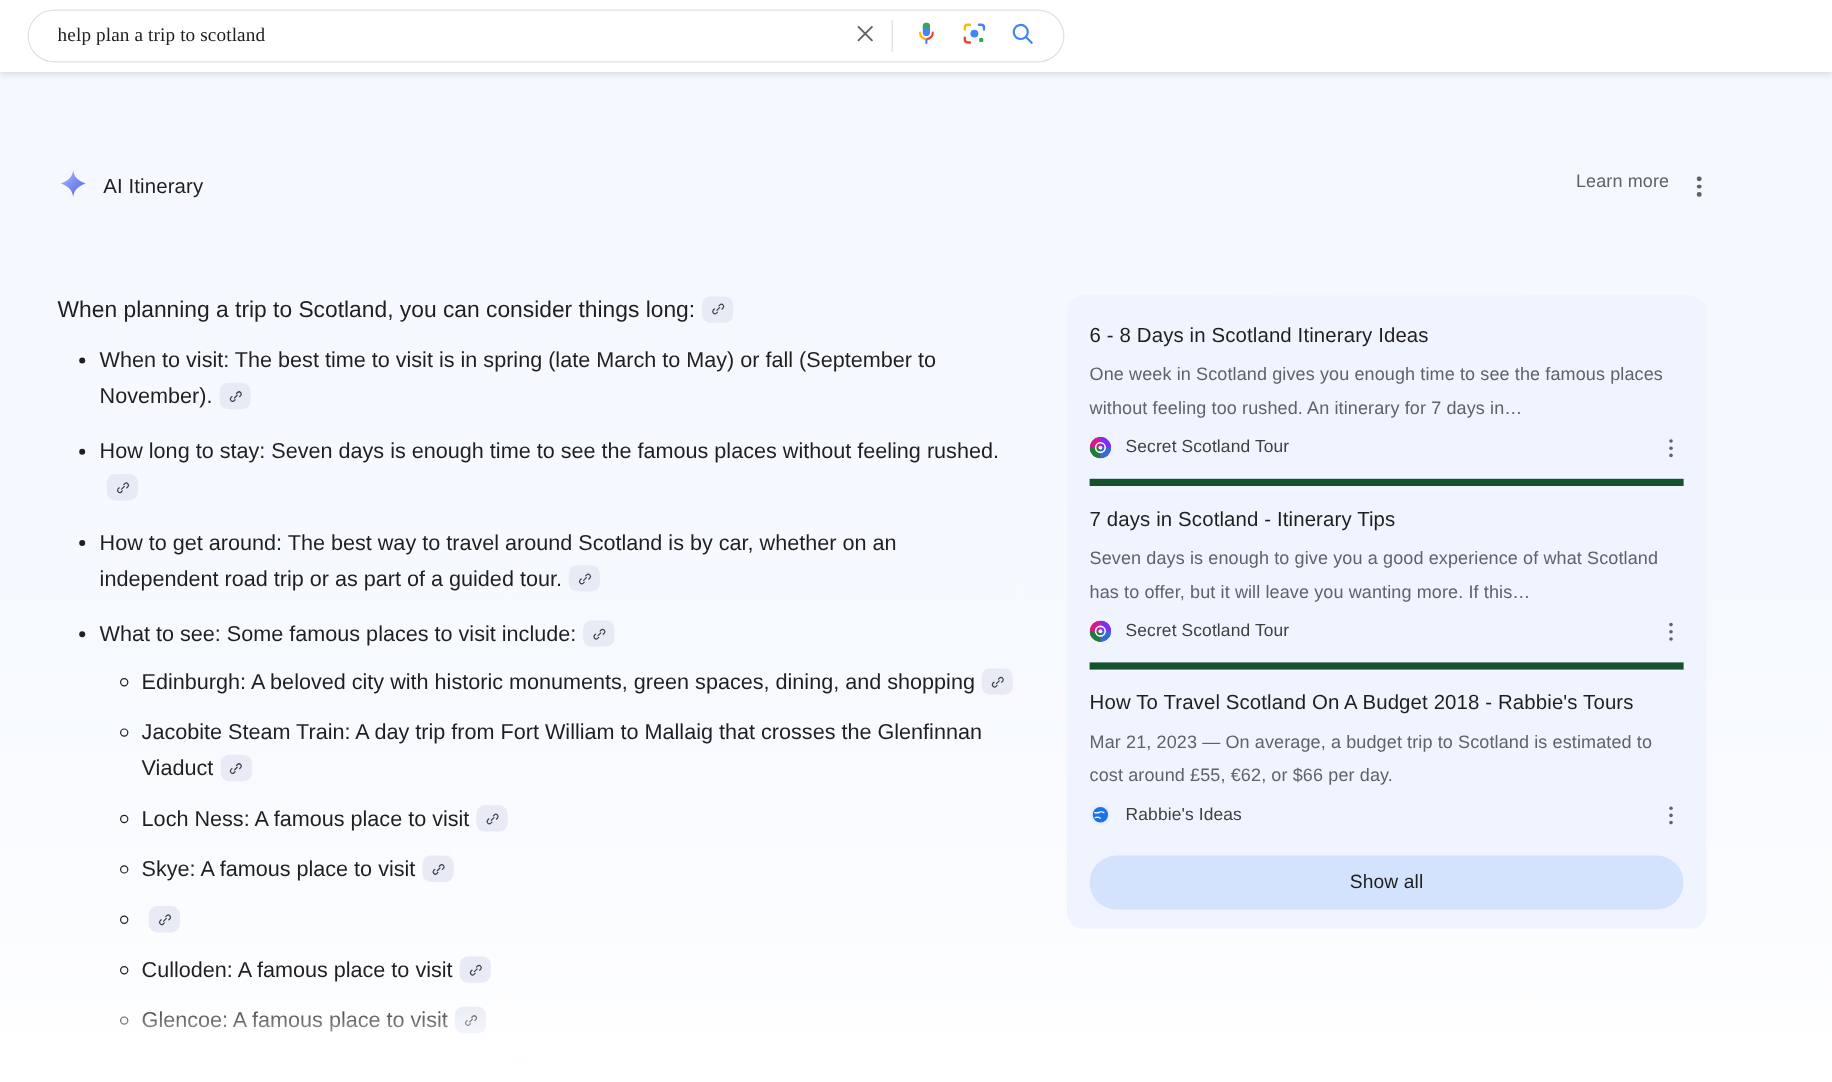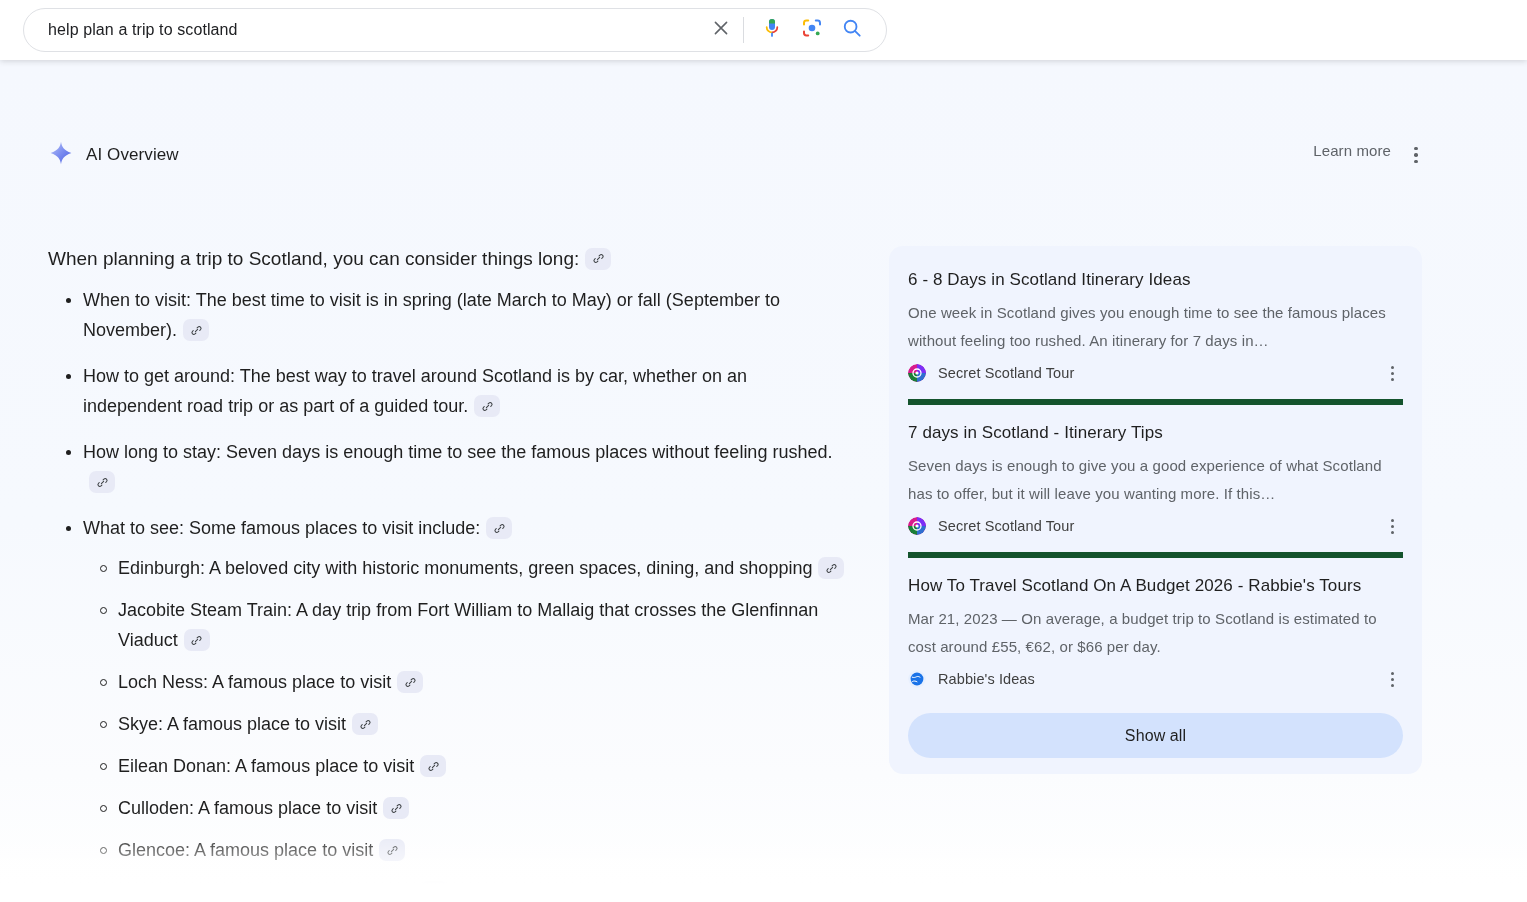--- a/index.html
+++ b/index.html
@@ -33,6 +33,7 @@
     display: flex;
     align-items: center;
     padding: 0 14px 0 24px;
+    font-family: Liberation Serif, serif;
   }
 
   .search-value {

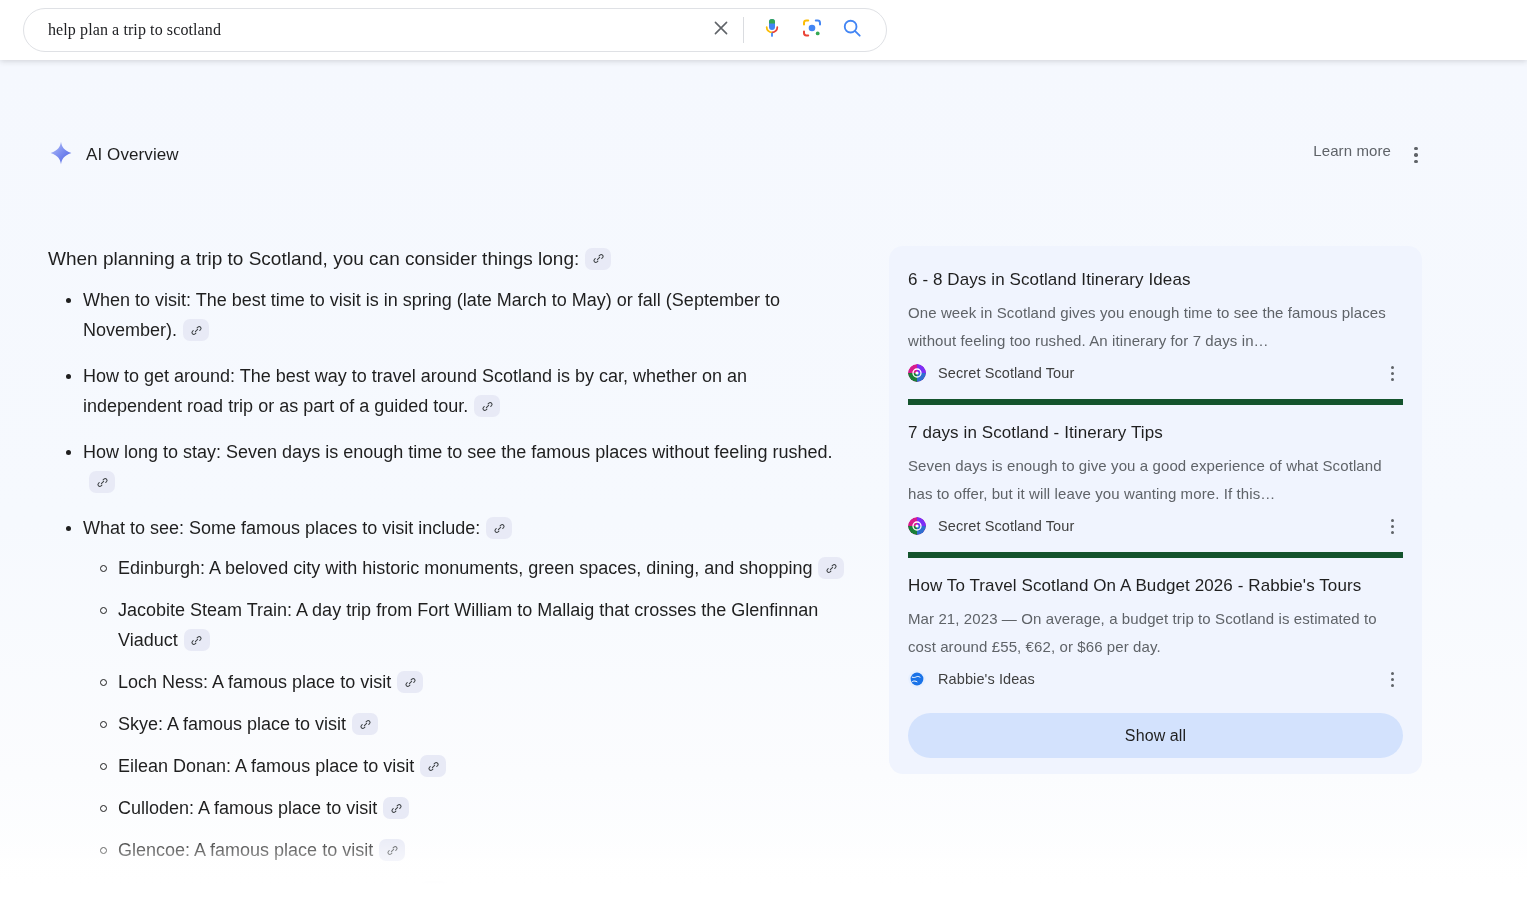--- a/index.html
+++ b/index.html
@@ -329,7 +329,7 @@
           <path fill="url(#sparkGrad)" d="M12 1.6c.7 4.6 2.4 7.7 9.6 10.4-7.2 2.7-8.9 5.8-9.6 10.4-.7-4.6-2.4-7.7-9.6-10.4C9.6 9.3 11.3 6.2 12 1.6z"></path>
         </svg>
       </span>
-      <span class="ai-title">AI Overview</span>
+      <span class="ai-title">AI Itinerary</span>
     </div>
 
     <div class="ai-header-right">

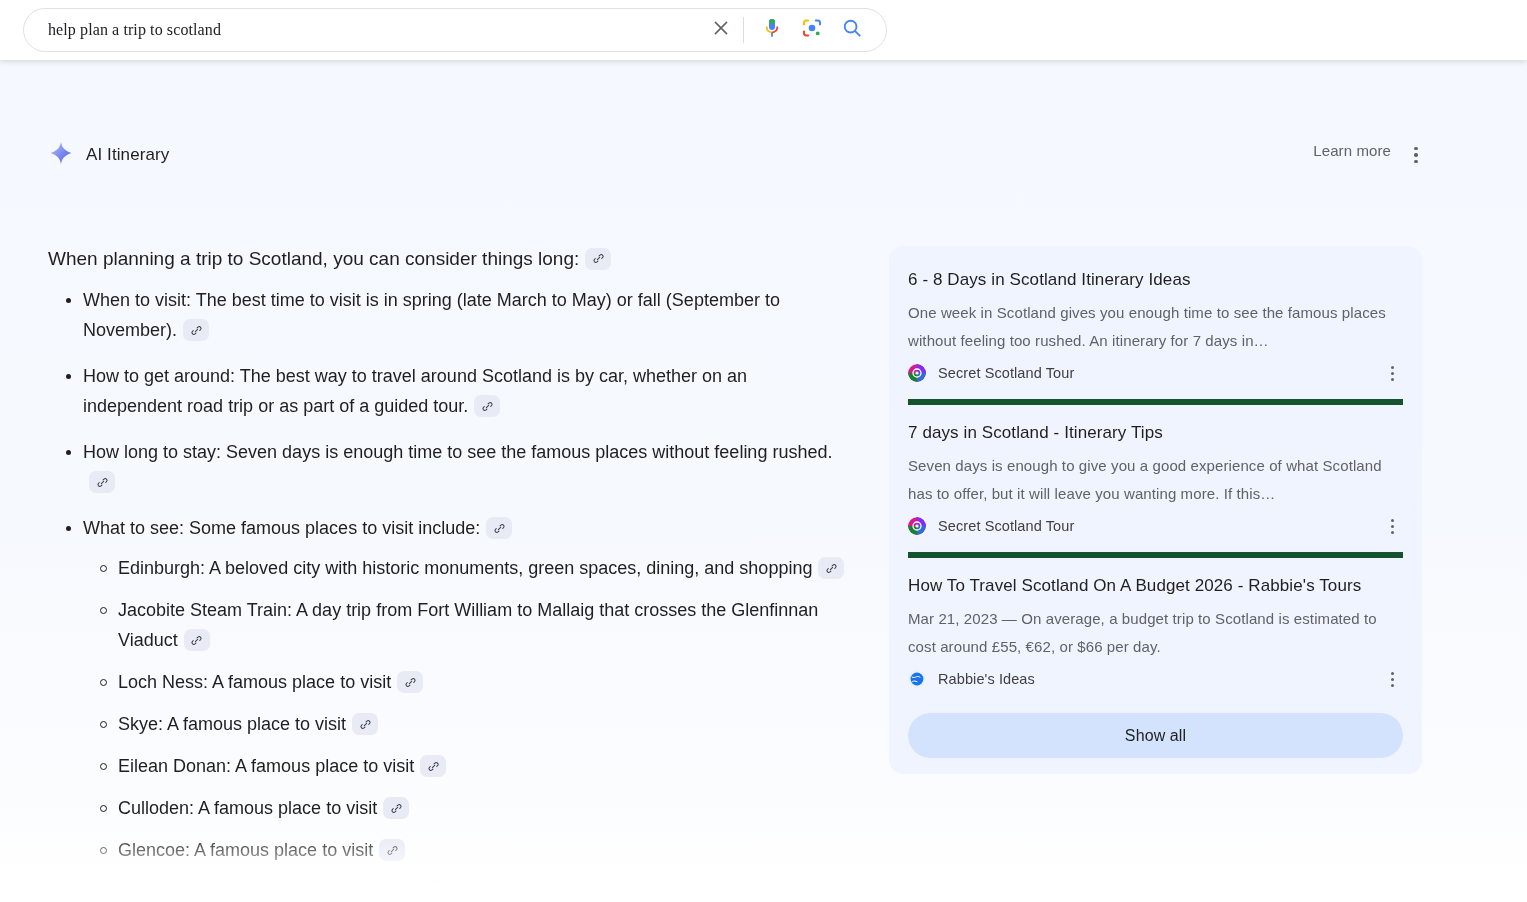--- a/index.html
+++ b/index.html
@@ -369,7 +369,7 @@
       </li>
 
       <li>
-        <span>How to get around: The best way to travel around Scotland is by car, whether on an independent road trip or as part of a guided tour.</span><span class="cite">
+        <span>How long to stay: Seven days is enough time to see the famous places without feeling rushed.</span><span class="cite">
             <svg width="13" height="13" viewBox="0 0 24 24" aria-hidden="true">
               <g fill="none" stroke="#3c4043" stroke-width="1.9" stroke-linecap="round">
                 <path d="M9.9 14.1 14.1 9.9"></path>
@@ -381,7 +381,7 @@
       </li>
 
       <li>
-        <span>How long to stay: Seven days is enough time to see the famous places without feeling rushed.</span><span class="cite">
+        <span>How to get around: The best way to travel around Scotland is by car, whether on an independent road trip or as part of a guided tour.</span><span class="cite">
             <svg width="13" height="13" viewBox="0 0 24 24" aria-hidden="true">
               <g fill="none" stroke="#3c4043" stroke-width="1.9" stroke-linecap="round">
                 <path d="M9.9 14.1 14.1 9.9"></path>

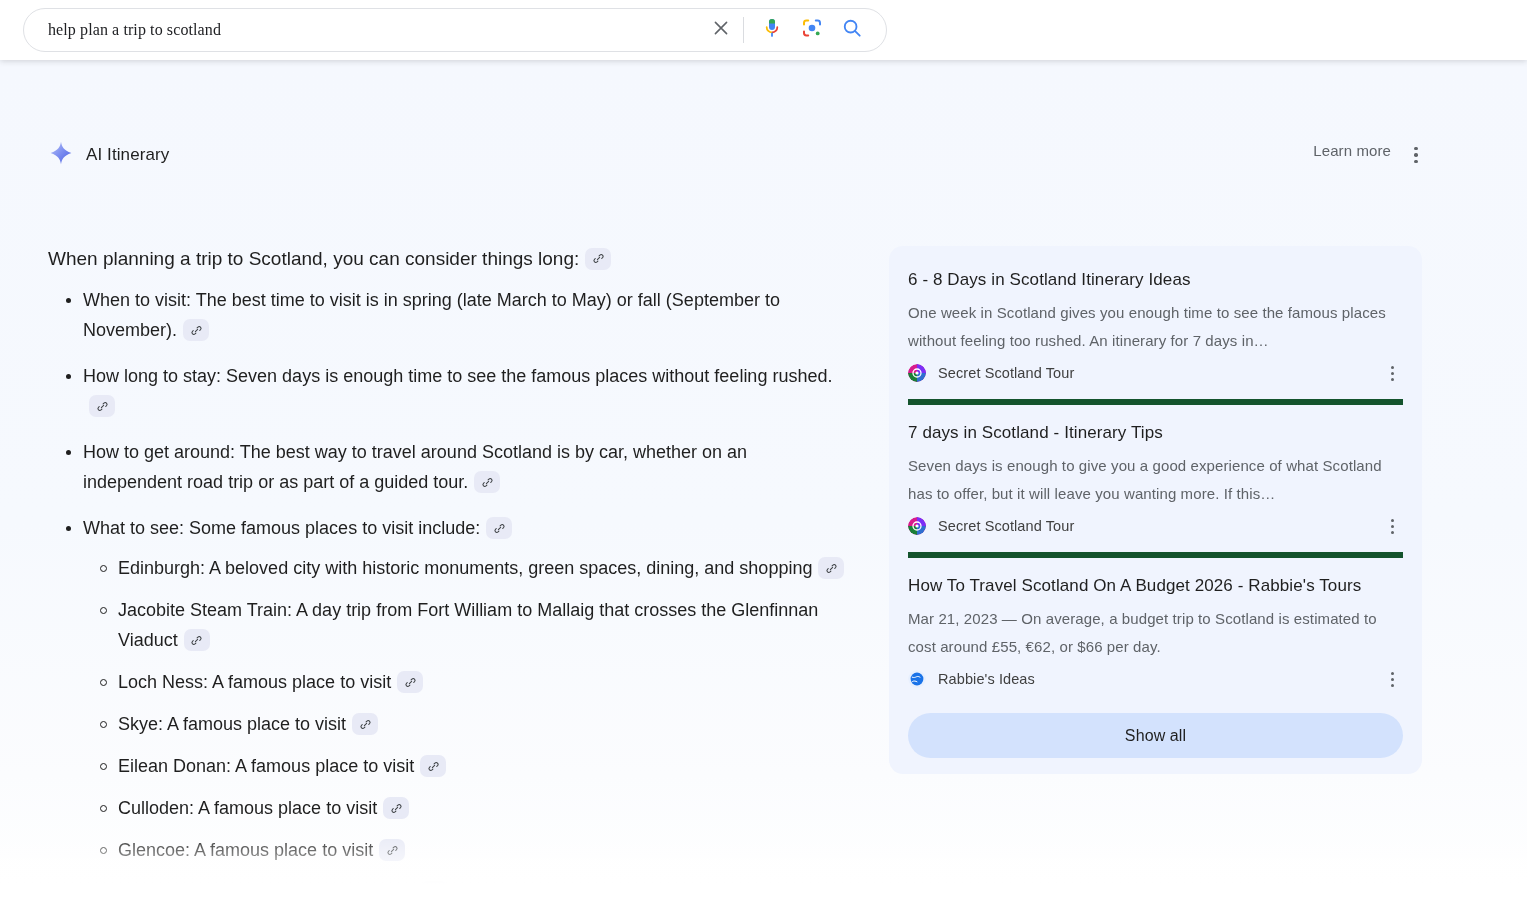--- a/index.html
+++ b/index.html
@@ -531,7 +531,7 @@
     </div>
 
     <div class="source-card">
-      <div class="src-title">How To Travel Scotland On A Budget 2026 - Rabbie's Tours</div>
+      <div class="src-title">How To Travel Scotland On A Budget 2018 - Rabbie's Tours</div>
       <div class="src-snippet">Mar 21, 2023 — On average, a budget trip to Scotland is estimated to cost around £55, €62, or $66 per day.</div>
       <div class="src-footer">
         <span class="favicon">

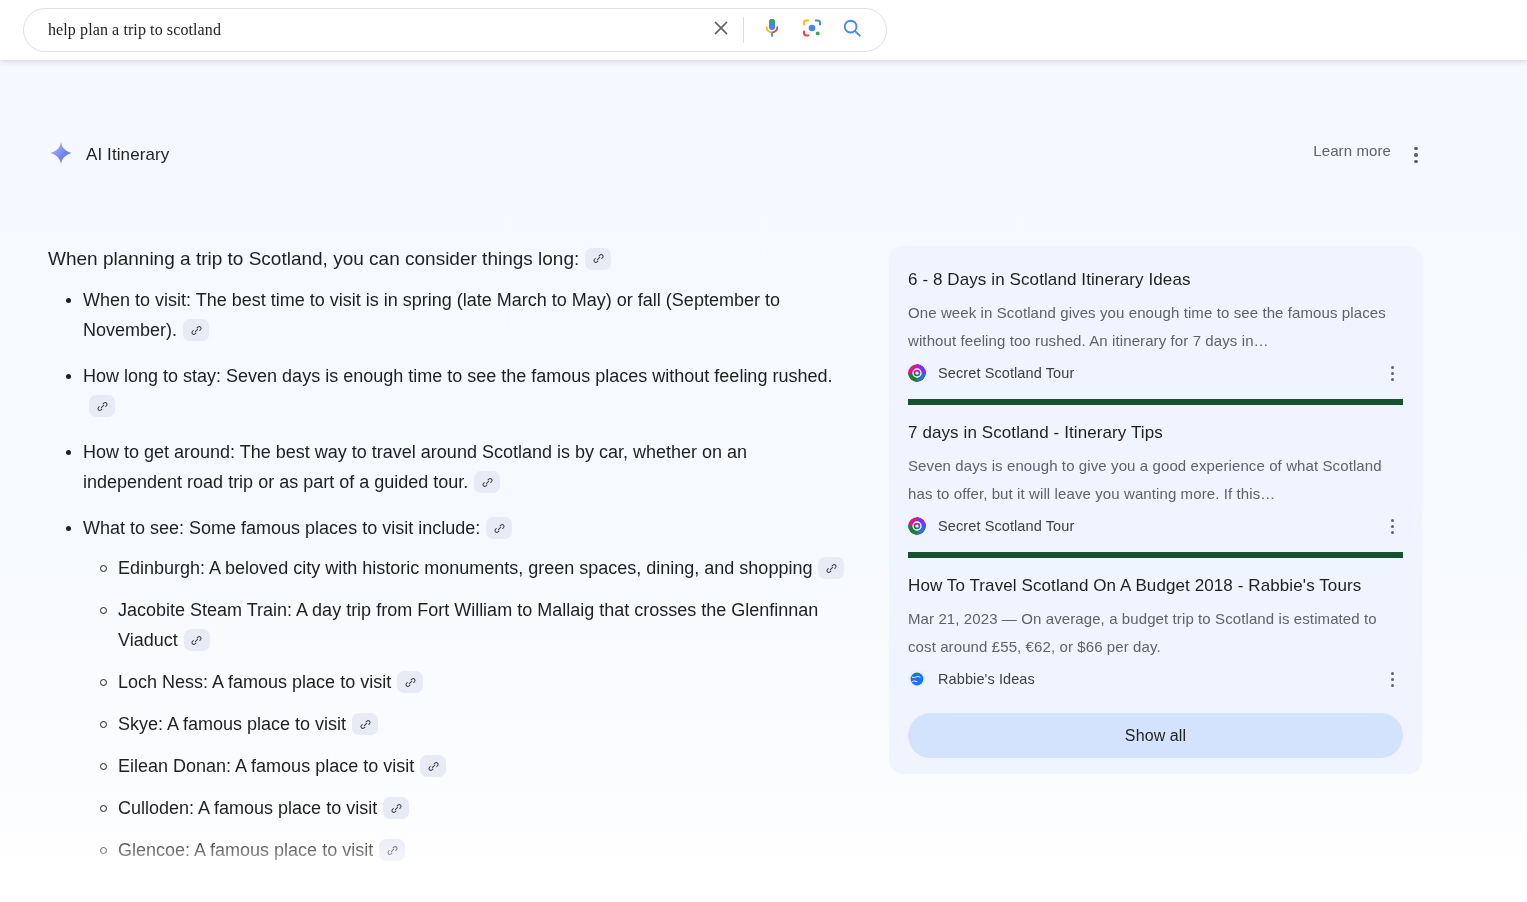--- a/index.html
+++ b/index.html
@@ -440,7 +440,7 @@
                   </g>
                 </svg>
               </span></li>
-          <li><span>Eilean Donan: A famous place to visit</span><span class="cite">
+          <li><span class="cite">
                 <svg width="13" height="13" viewBox="0 0 24 24" aria-hidden="true">
                   <g fill="none" stroke="#3c4043" stroke-width="1.9" stroke-linecap="round">
                     <path d="M9.9 14.1 14.1 9.9"></path>

